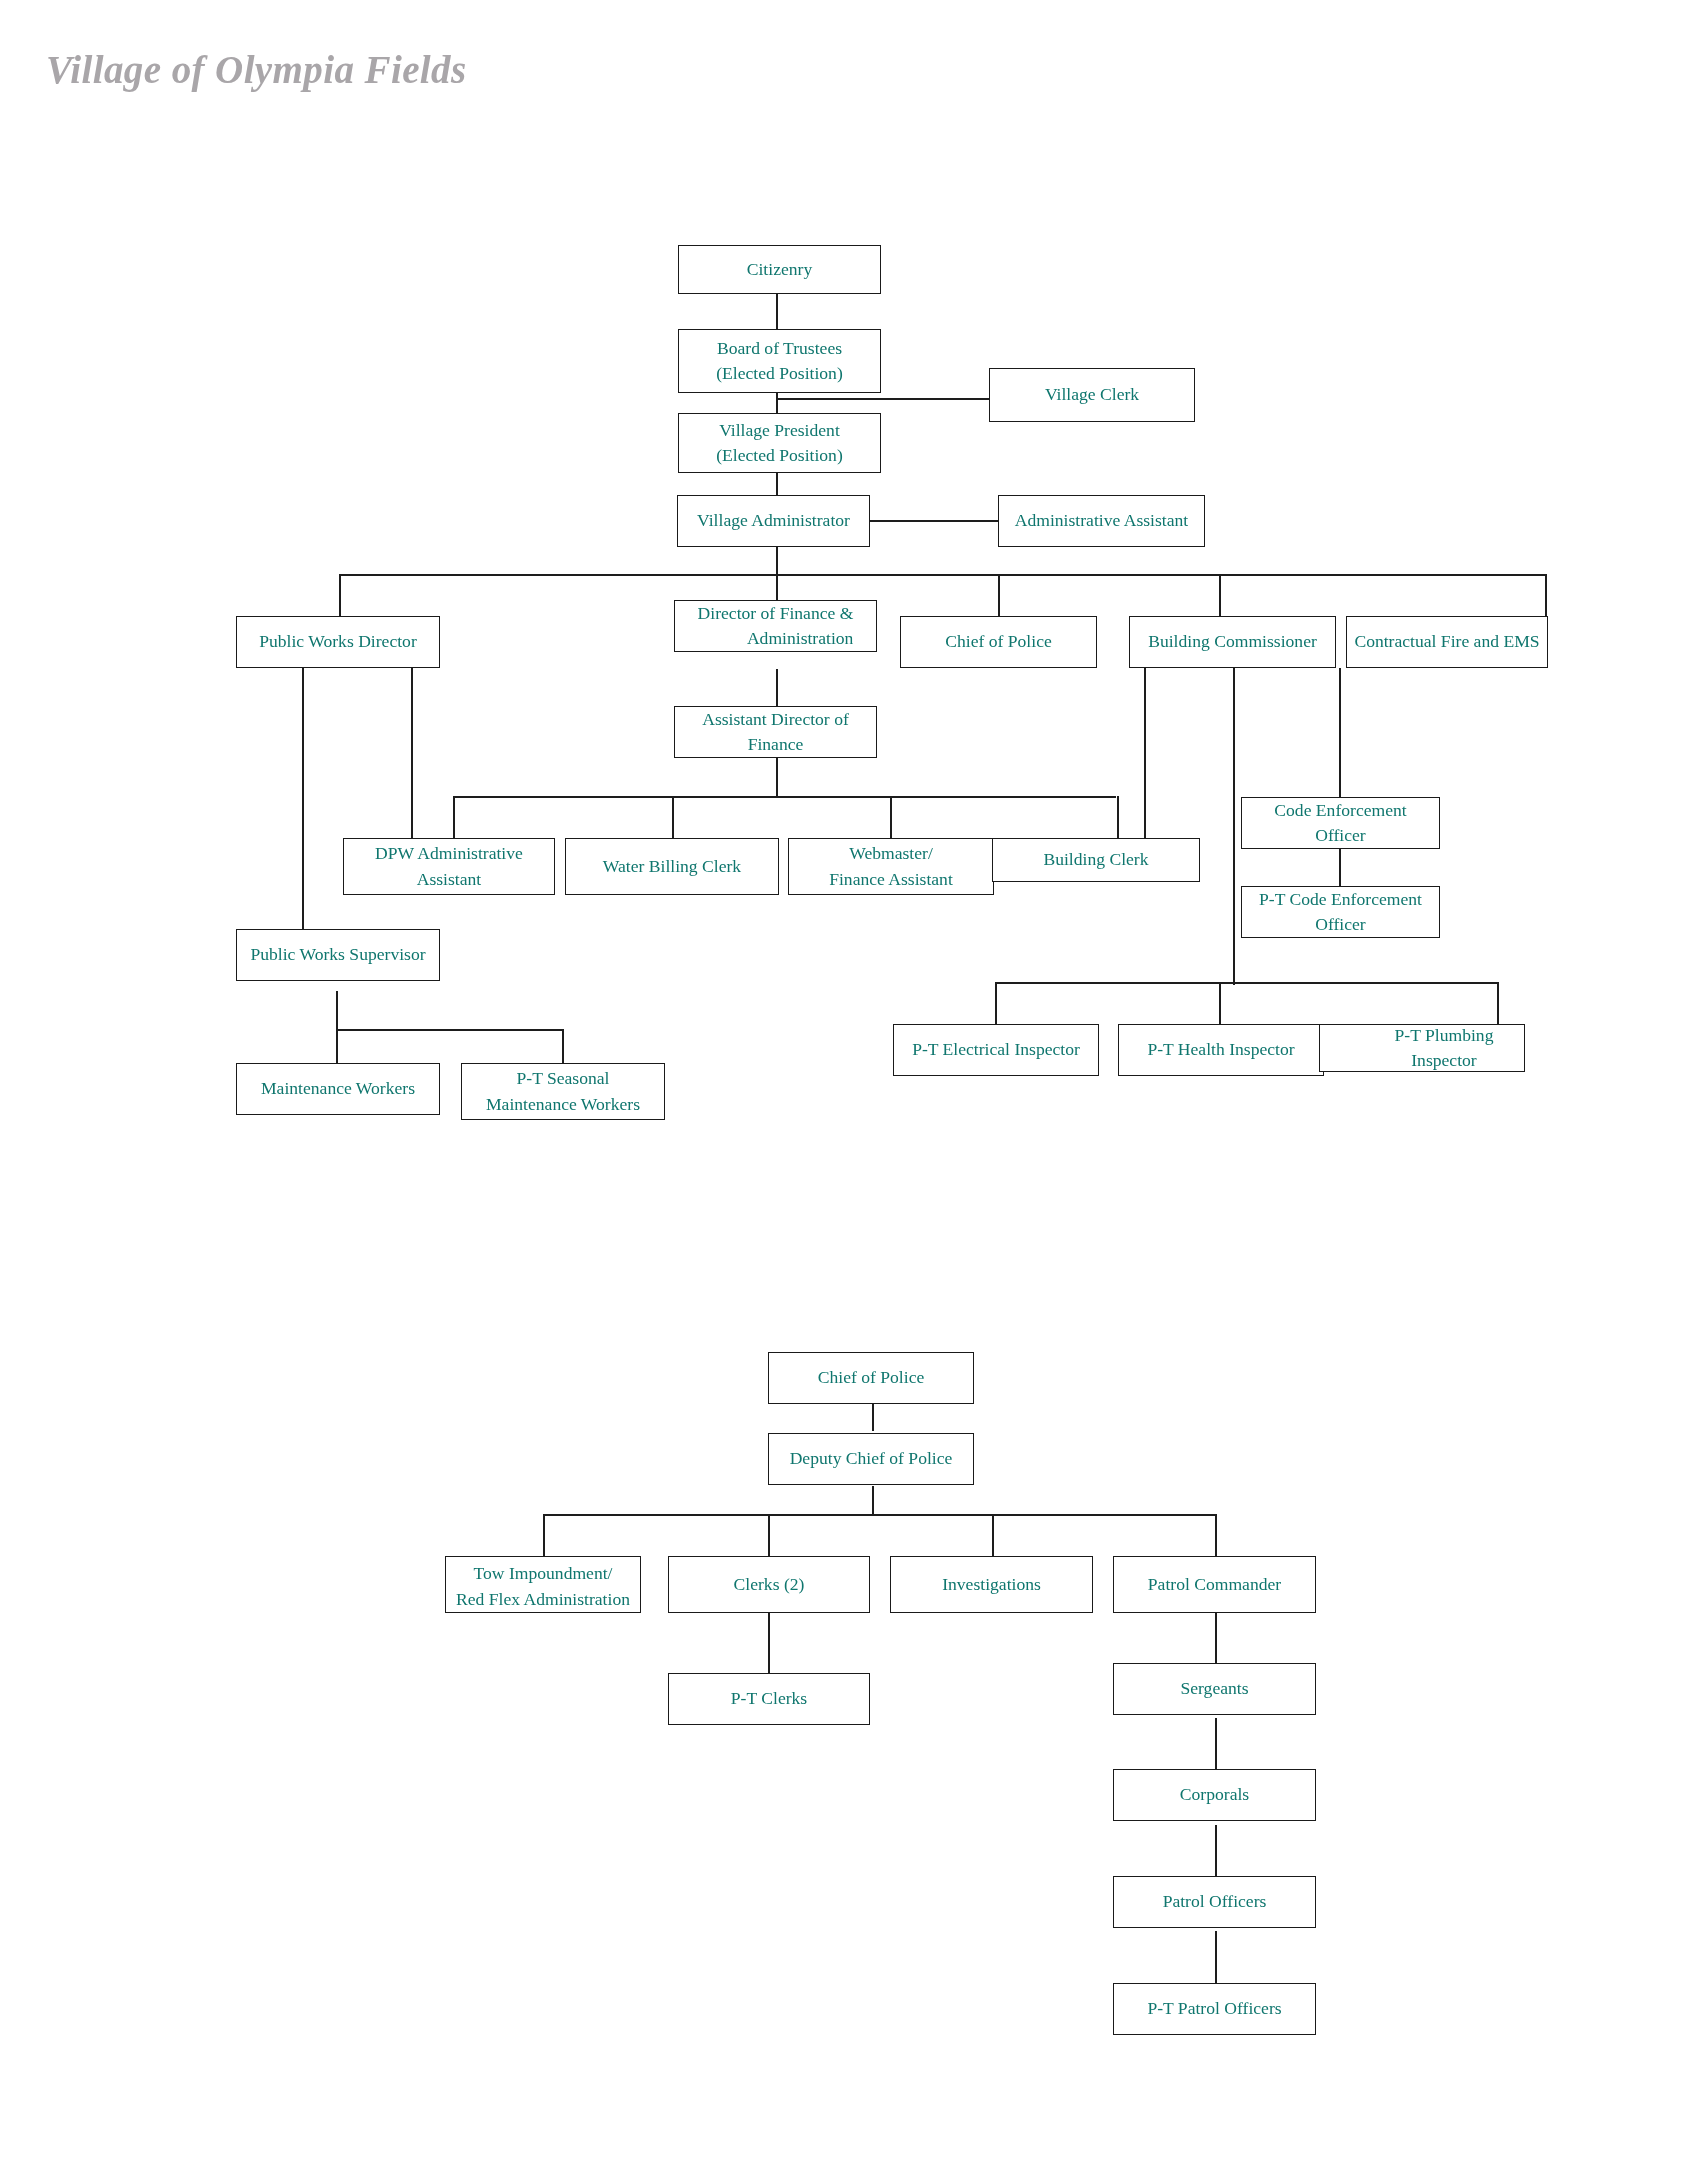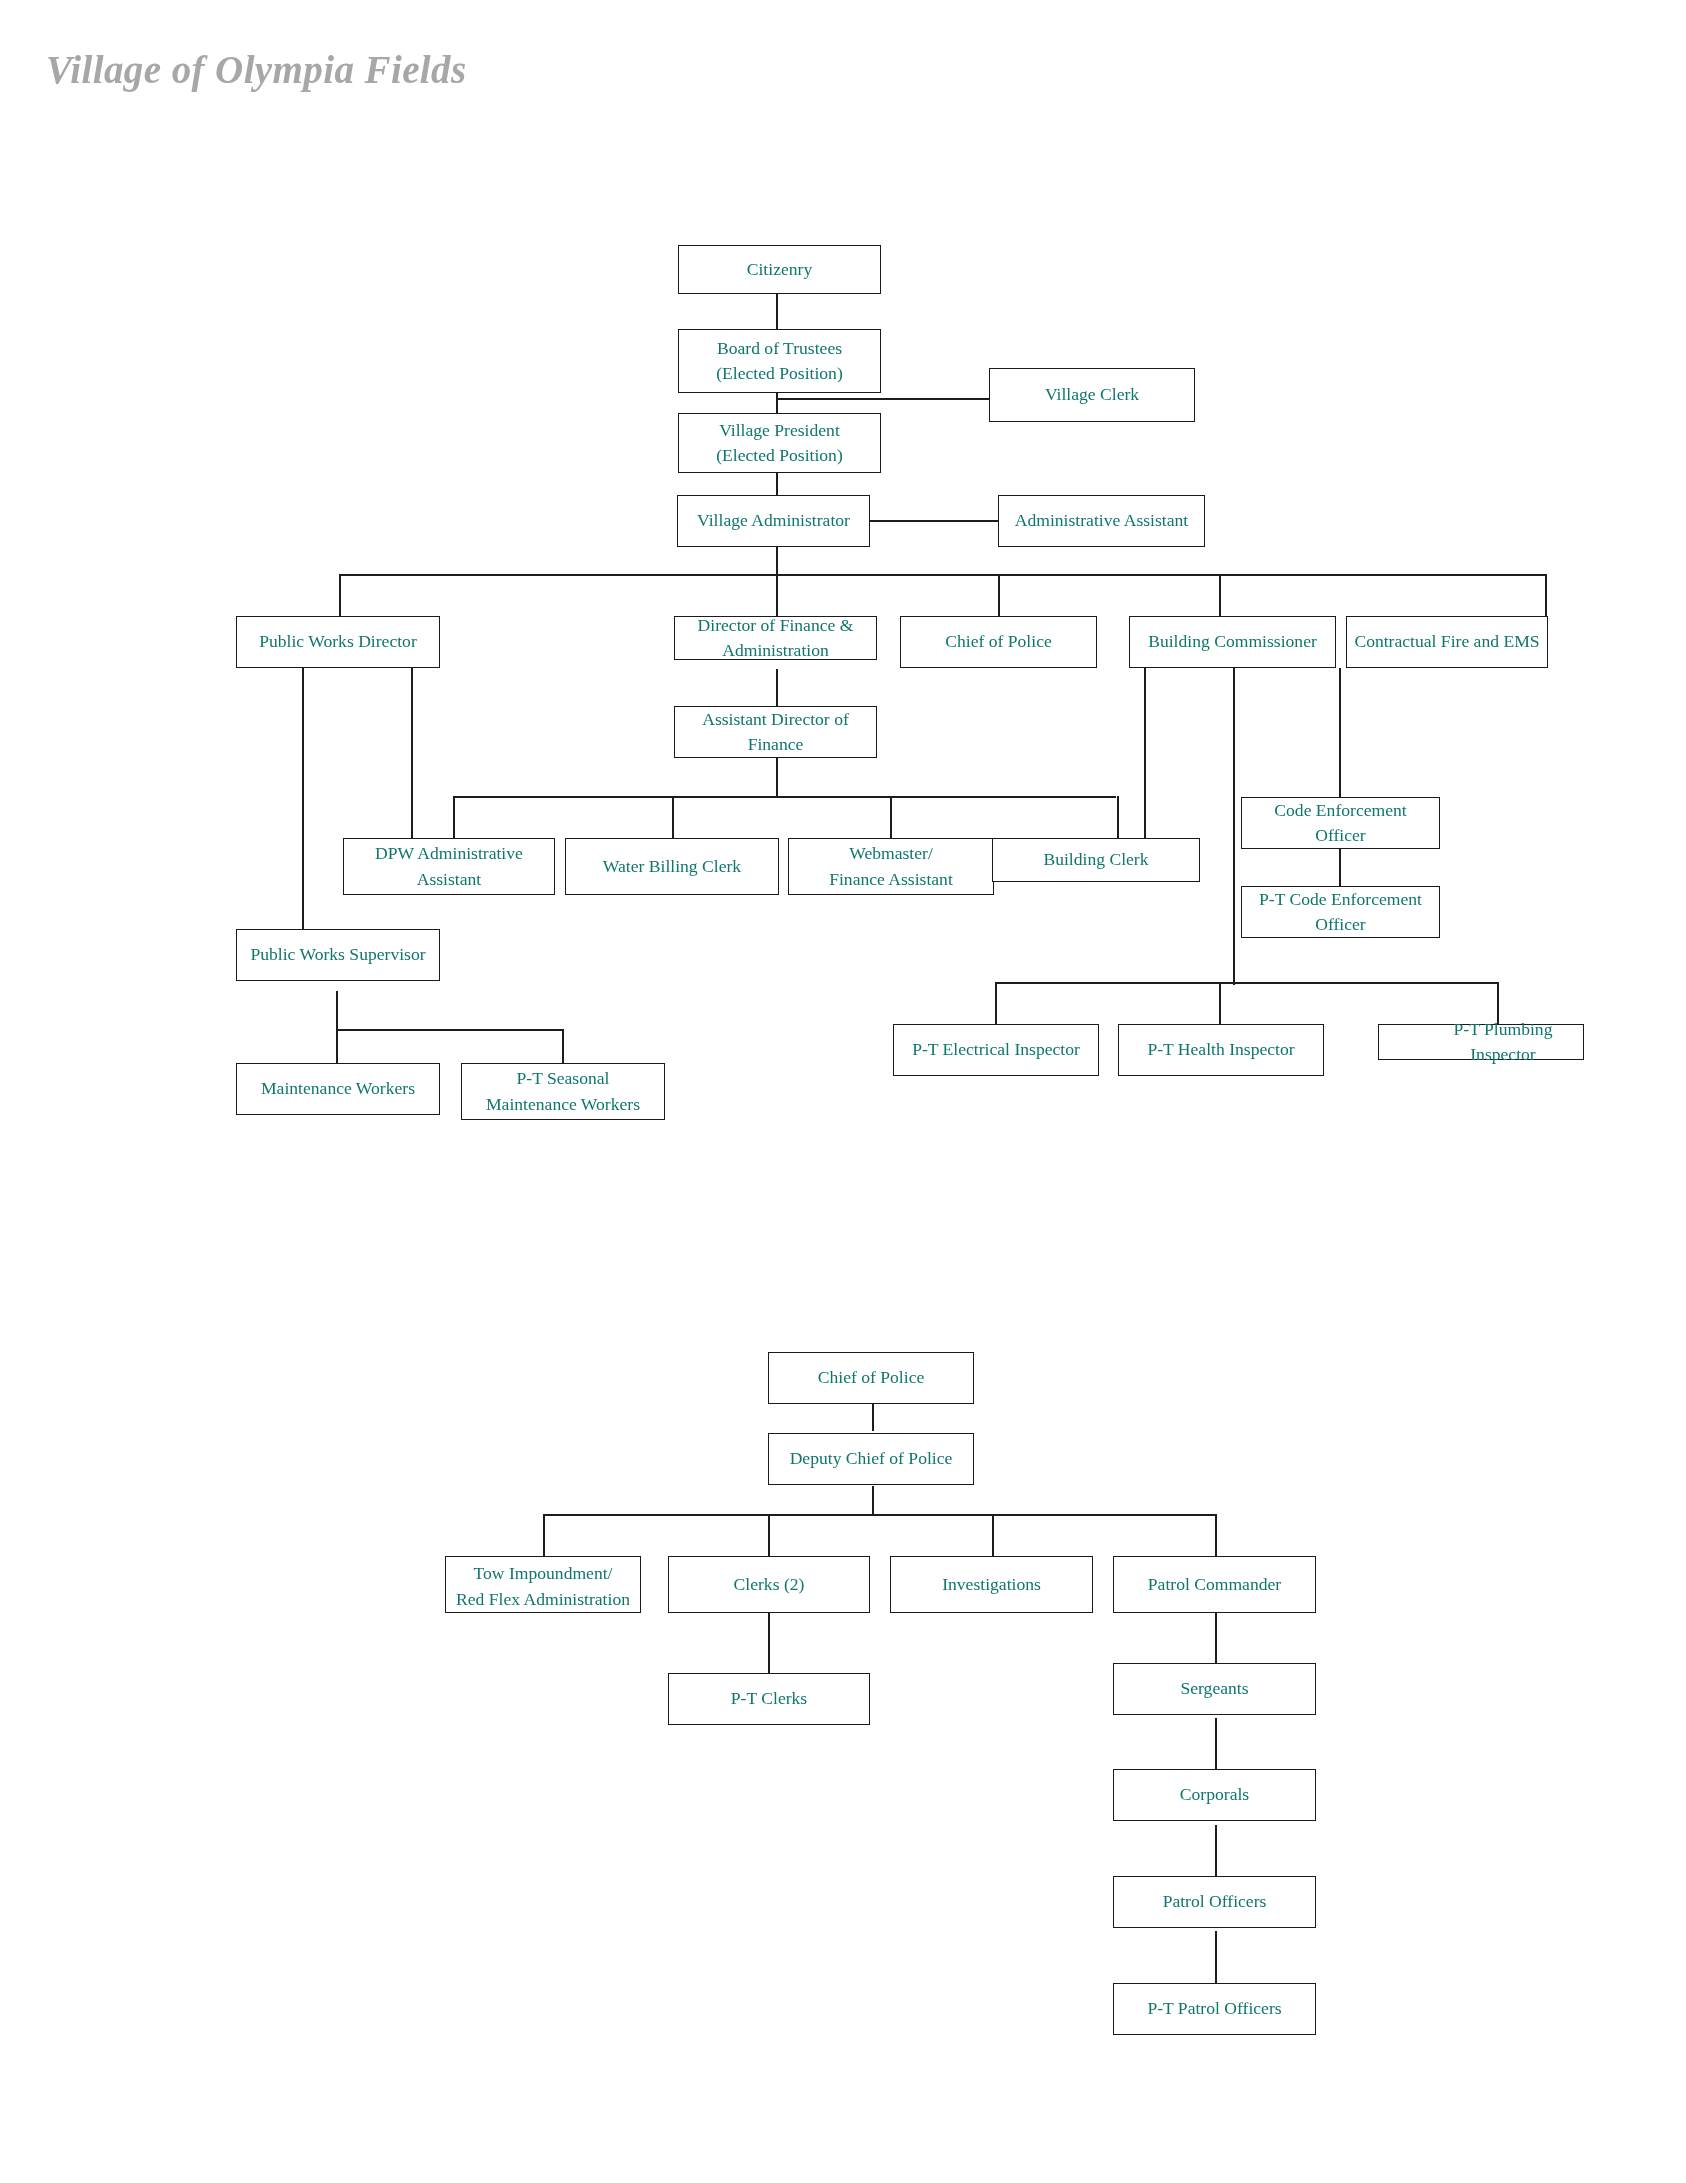--- a/index.html
+++ b/index.html
@@ -150,7 +150,7 @@
     <span class="label">Public Works Director</span>
   </div>
 
-  <div class="node" style="left:674px; top:616px; width:203px; height:44px;">
+  <div class="node" style="left:674px; top:600px; width:203px; height:52px;text-align:right;">
     <span class="label">Director of Finance &amp;
 Administration</span>
   </div>

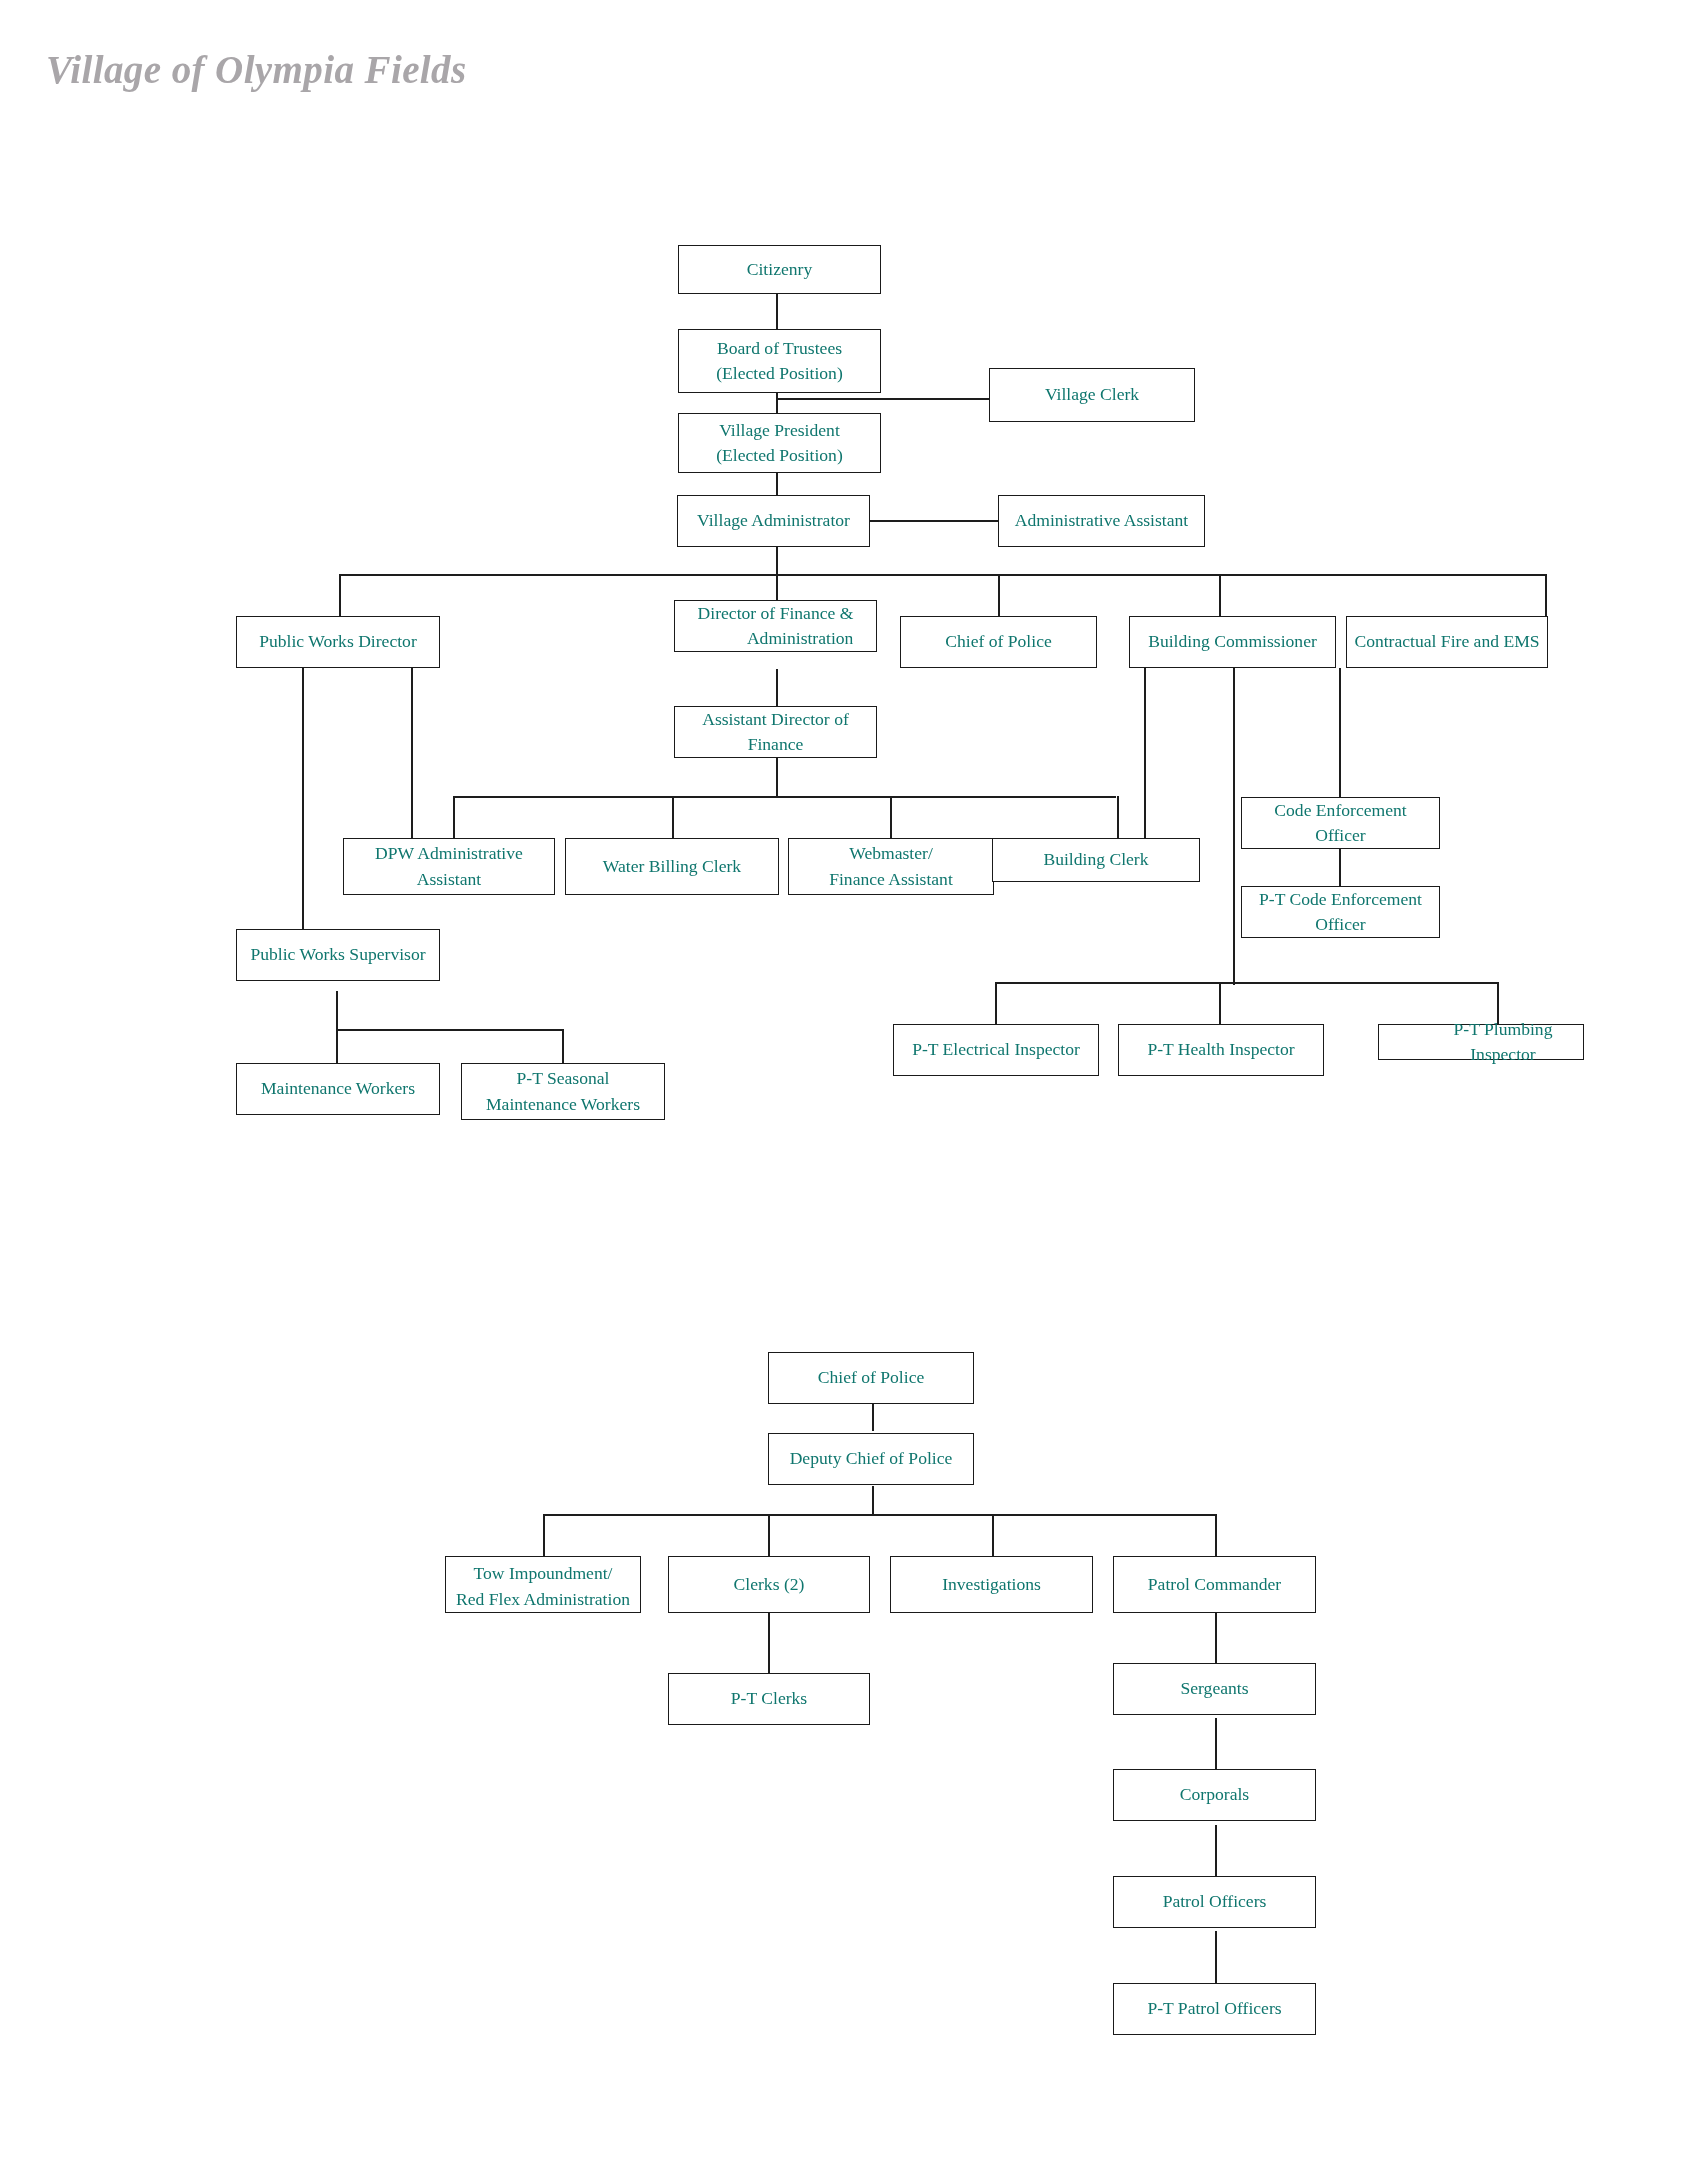--- a/index.html
+++ b/index.html
@@ -220,7 +220,7 @@
     <span class="label">P-T Health Inspector</span>
   </div>
 
-  <div class="node" style="left:1378px; top:1024px; width:206px; height:36px;padding-left:44px;">
+  <div class="node" style="left:1319px; top:1024px; width:206px; height:48px;padding-left:44px;">
     <span class="label">P-T Plumbing Inspector</span>
   </div>
 

